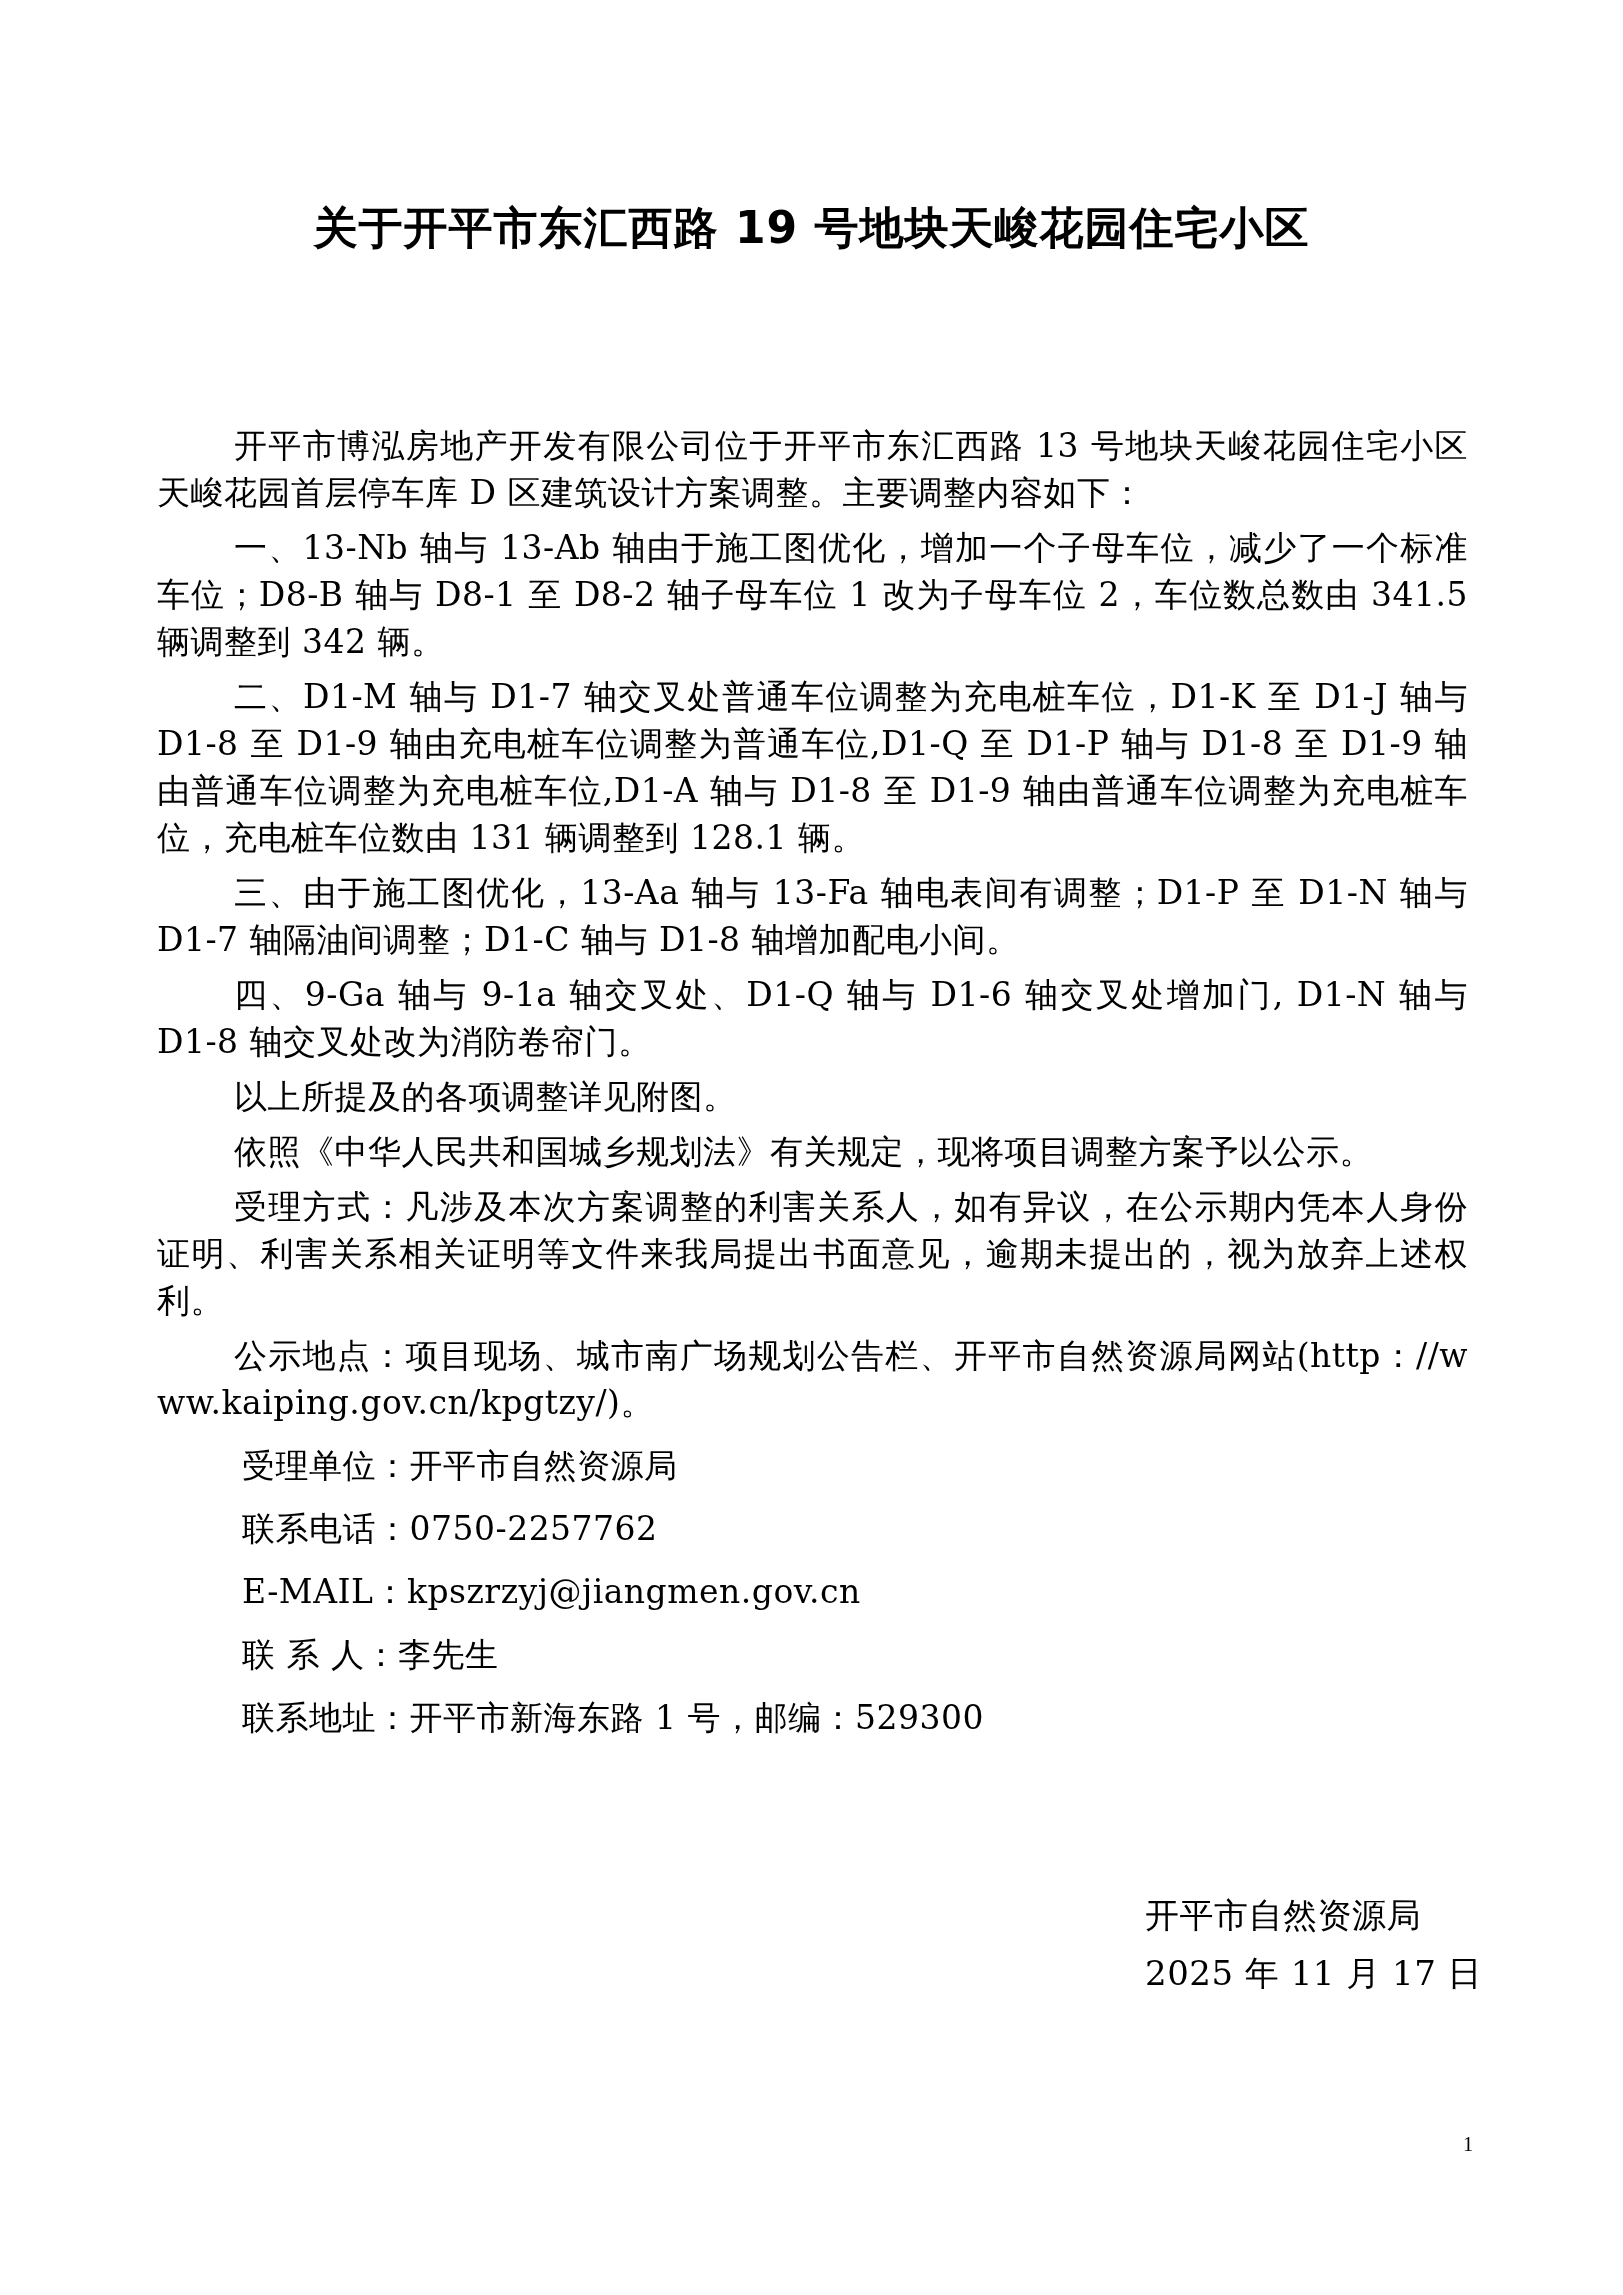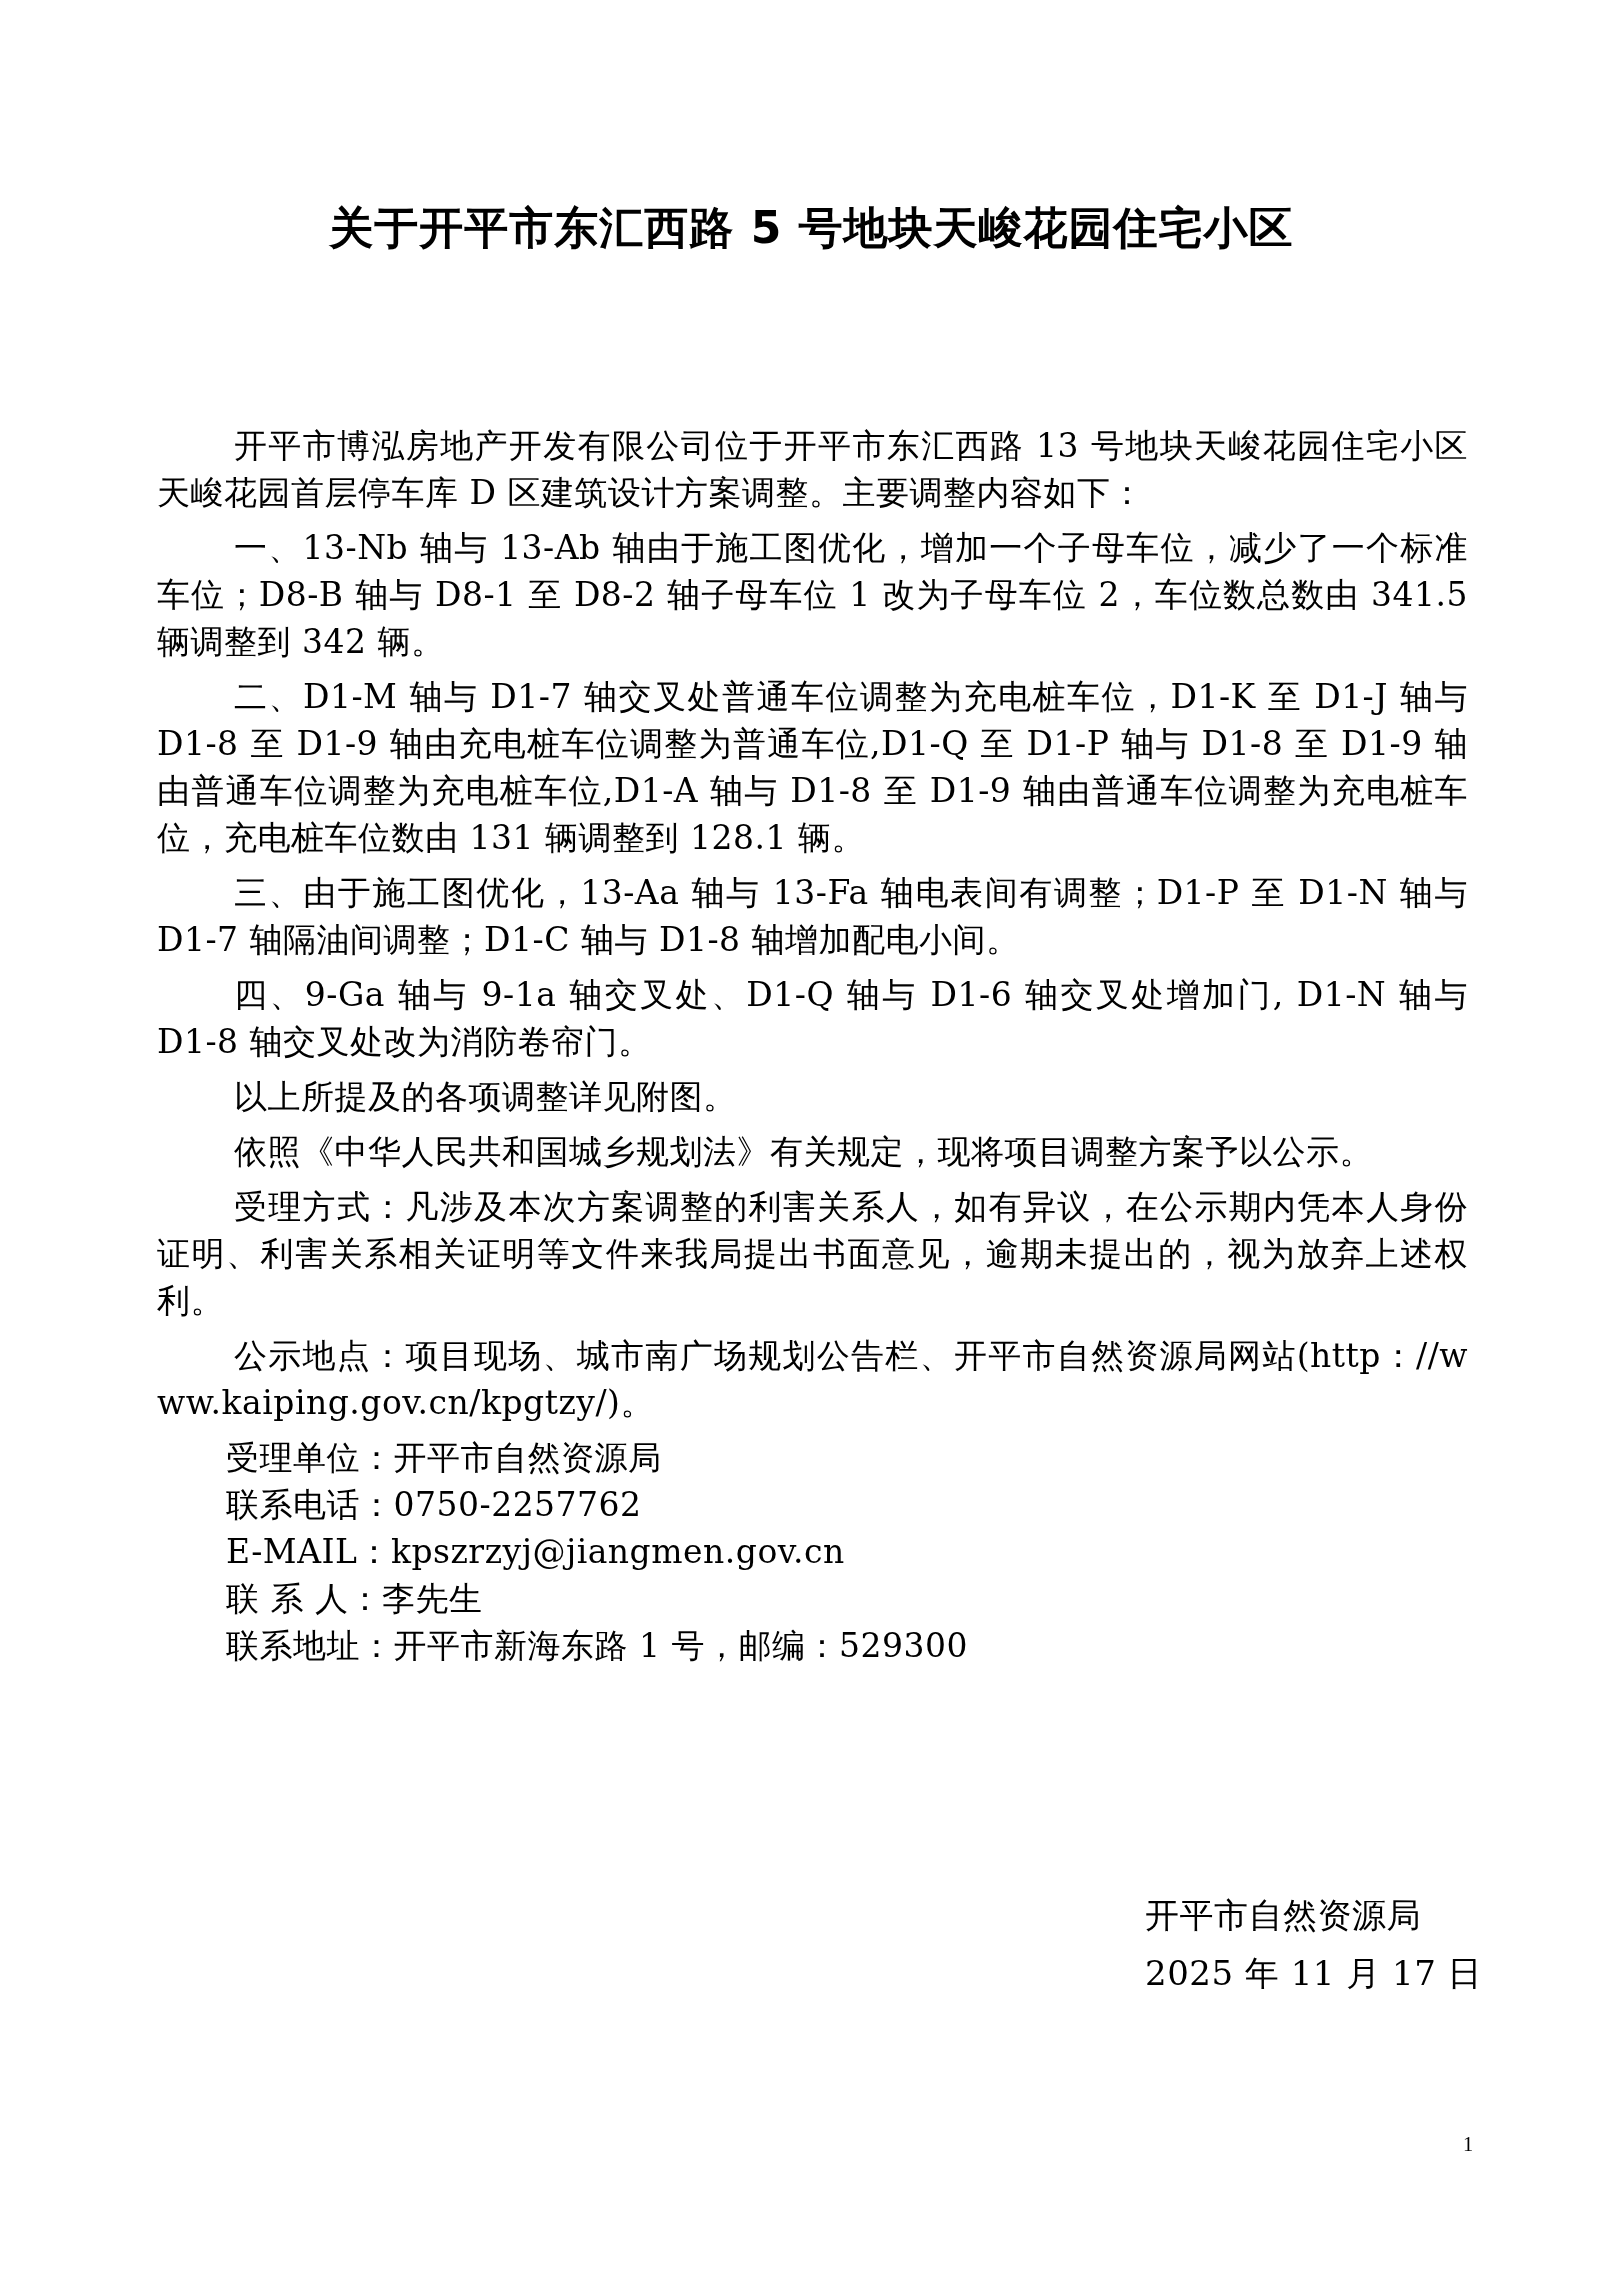--- a/index.html
+++ b/index.html
@@ -79,7 +79,7 @@
 
 <div class="page">
 
-  <div class="title l1">关于开平市东汇西路 5 号地块天峻花园住宅小区</div>
+  <div class="title l1">关于开平市东汇西路 19 号地块天峻花园住宅小区</div>
 
   <div class="body-text">
     <p class="para">开平市博泓房地产开发有限公司位于开平市东汇西路 13 号地块天峻花园住宅小区天峻花园首层停车库 D 区建筑设计方案调整。主要调整内容如下：</p>

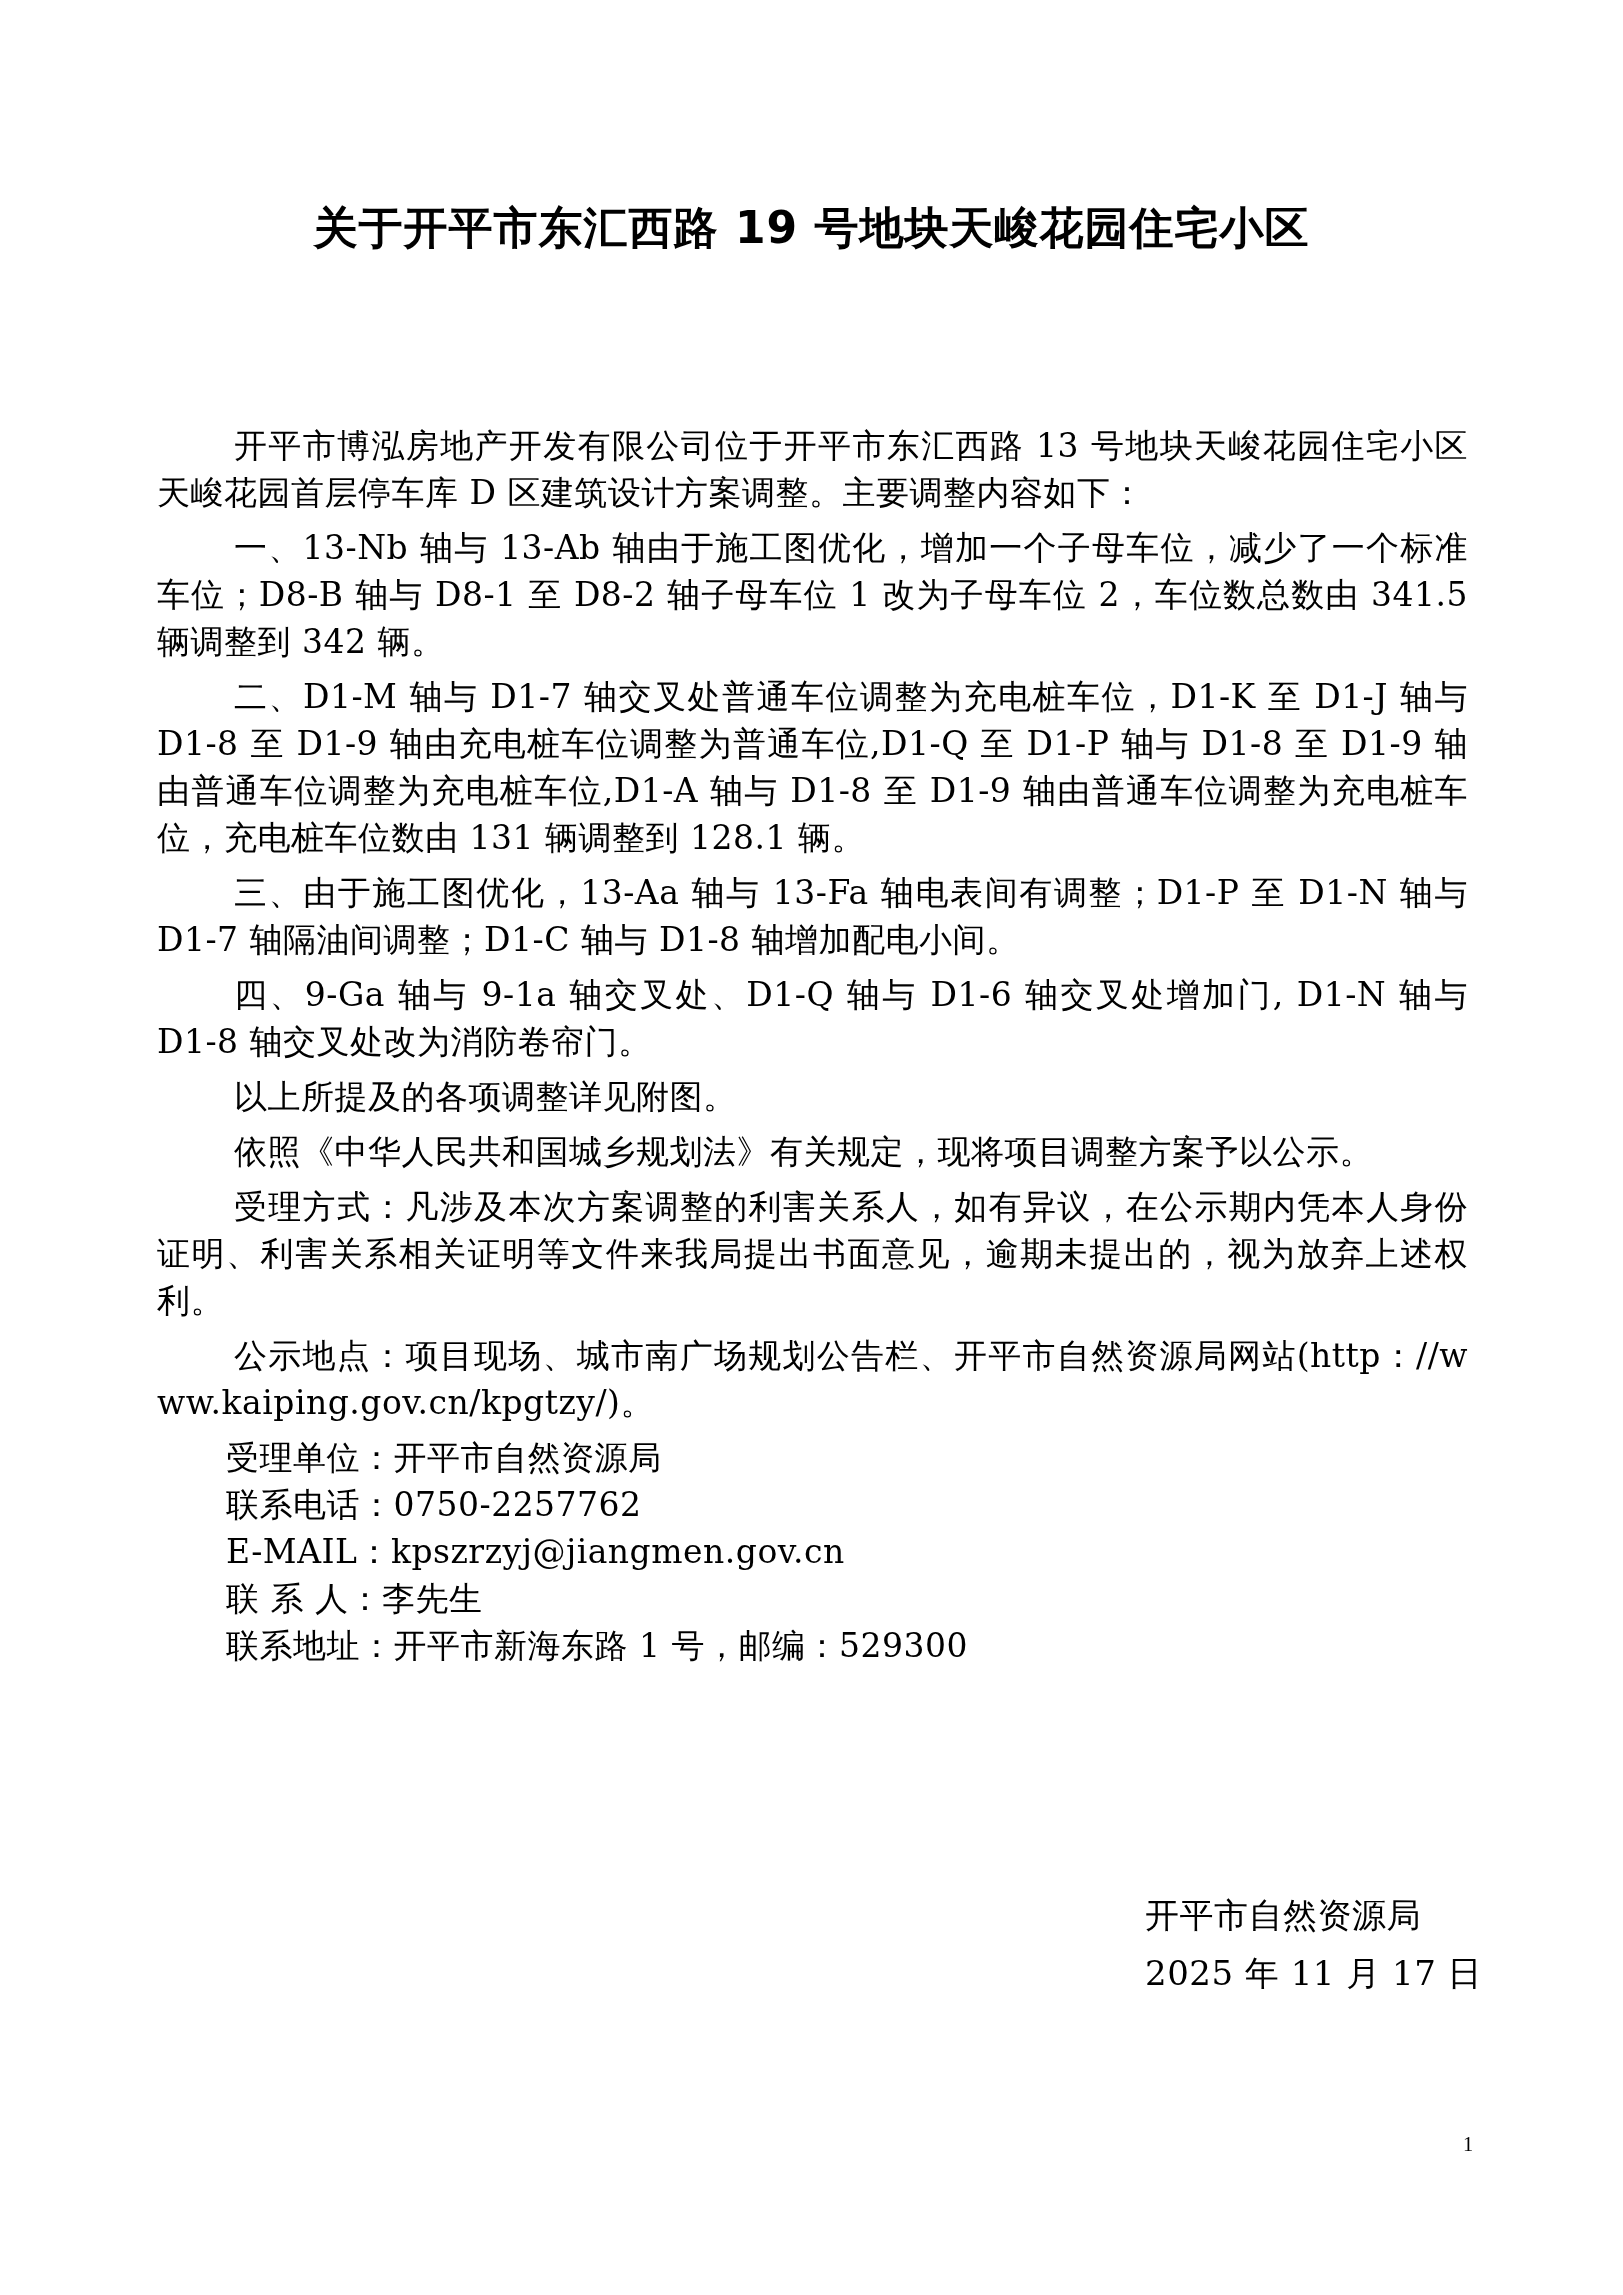--- a/index.html
+++ b/index.html
@@ -54,7 +54,7 @@
       text-align-last: left;
     }
     .para.noindent-wrap { word-break: break-all; }
-    .contact { margin: 0; text-indent: 77px; white-space: nowrap; }
+    .contact { margin: 16px; text-indent: 77px; white-space: nowrap; }
 
     .signature {
       position: absolute;

